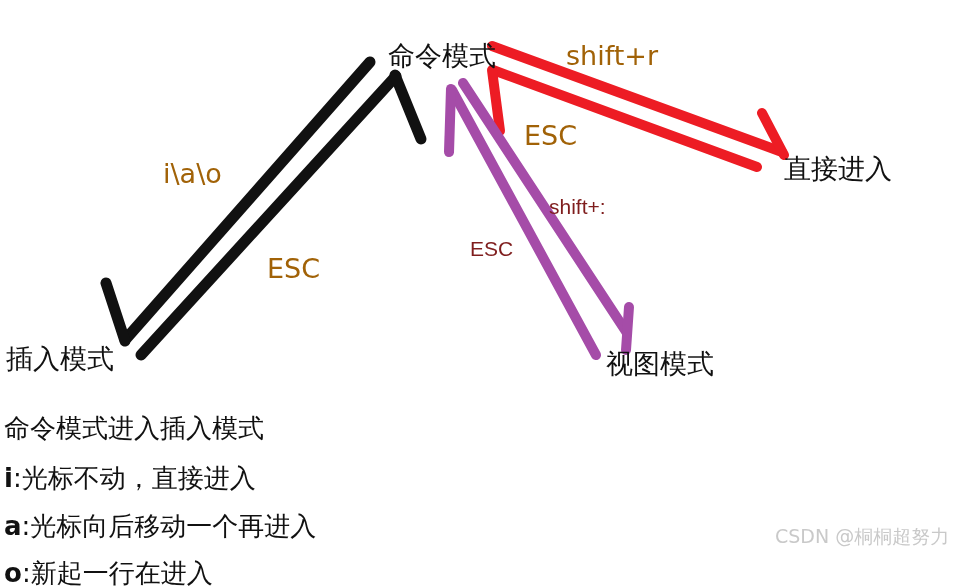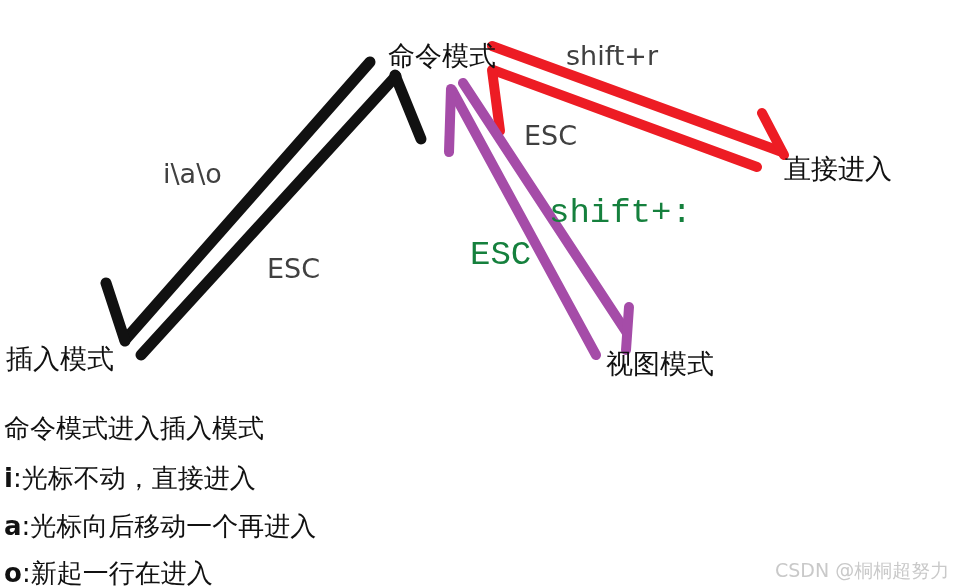--- a/index.html
+++ b/index.html
@@ -40,7 +40,7 @@
   .key-red {
     font-family: "DejaVu Sans", "Liberation Sans", sans-serif;
     font-size: 27px;
-    color: #404040;
+    color: #a16207;
   }
   
   .key-purple {

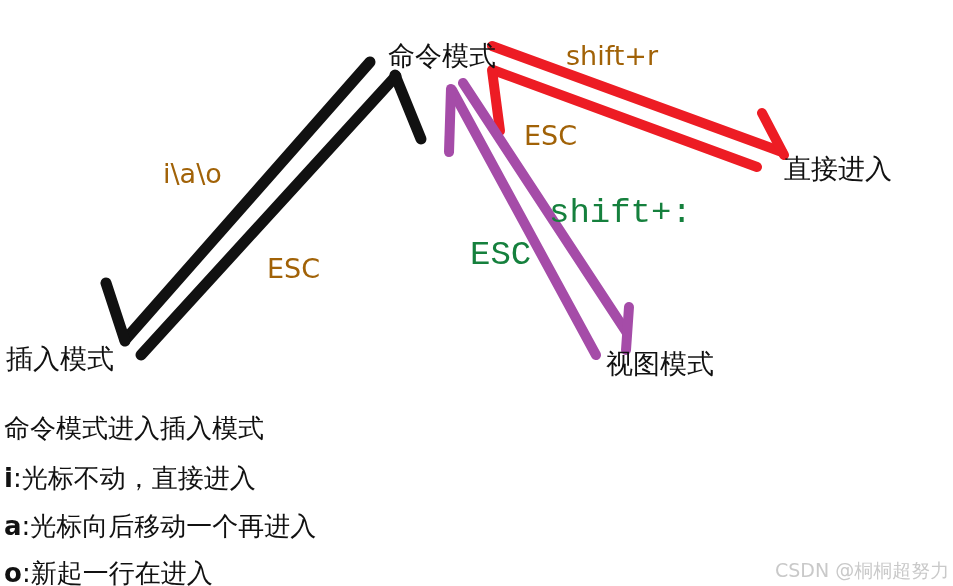--- a/index.html
+++ b/index.html
@@ -44,9 +44,9 @@
   }
   
   .key-purple {
-    font-family: Liberation Mono, monospace;
-    font-size: 34px;
-    color: #15803d;
+    font-family: Liberation Sans, sans-serif;
+    font-size: 21px;
+    color: #7f1d1d;
   }
   
   .note {

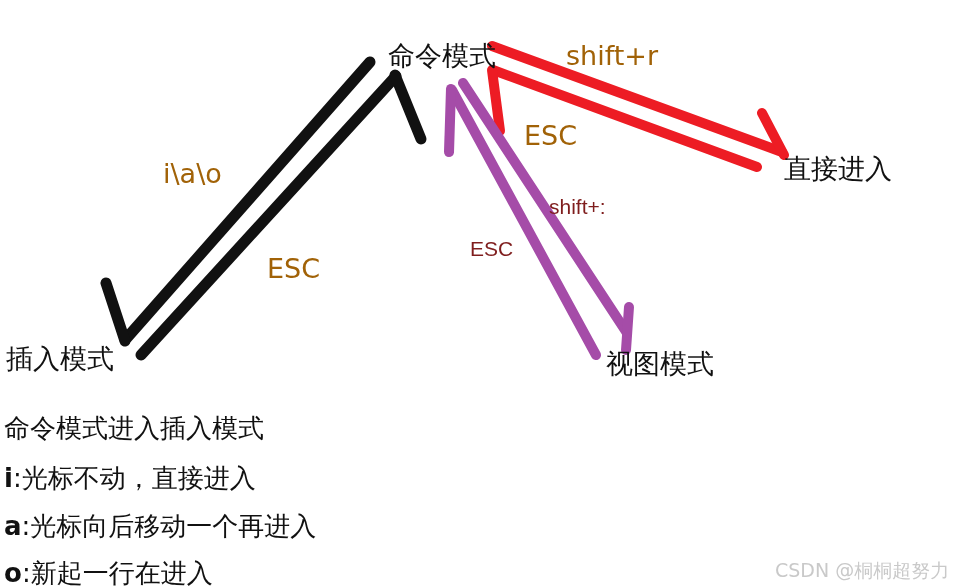--- a/index.html
+++ b/index.html
@@ -138,7 +138,7 @@
 
   <div class="lbl note" style="left:4px; top:560px;text-align:center;"><b>o</b><span>:新起一行在进入</span></div>
 
-  <div class="watermark" style="left:775px; top:558px;">CSDN @桐桐超努力</div>
+  <div class="watermark" style="left:775px; top:524px;">CSDN @桐桐超努力</div>
 
 </div>
 

